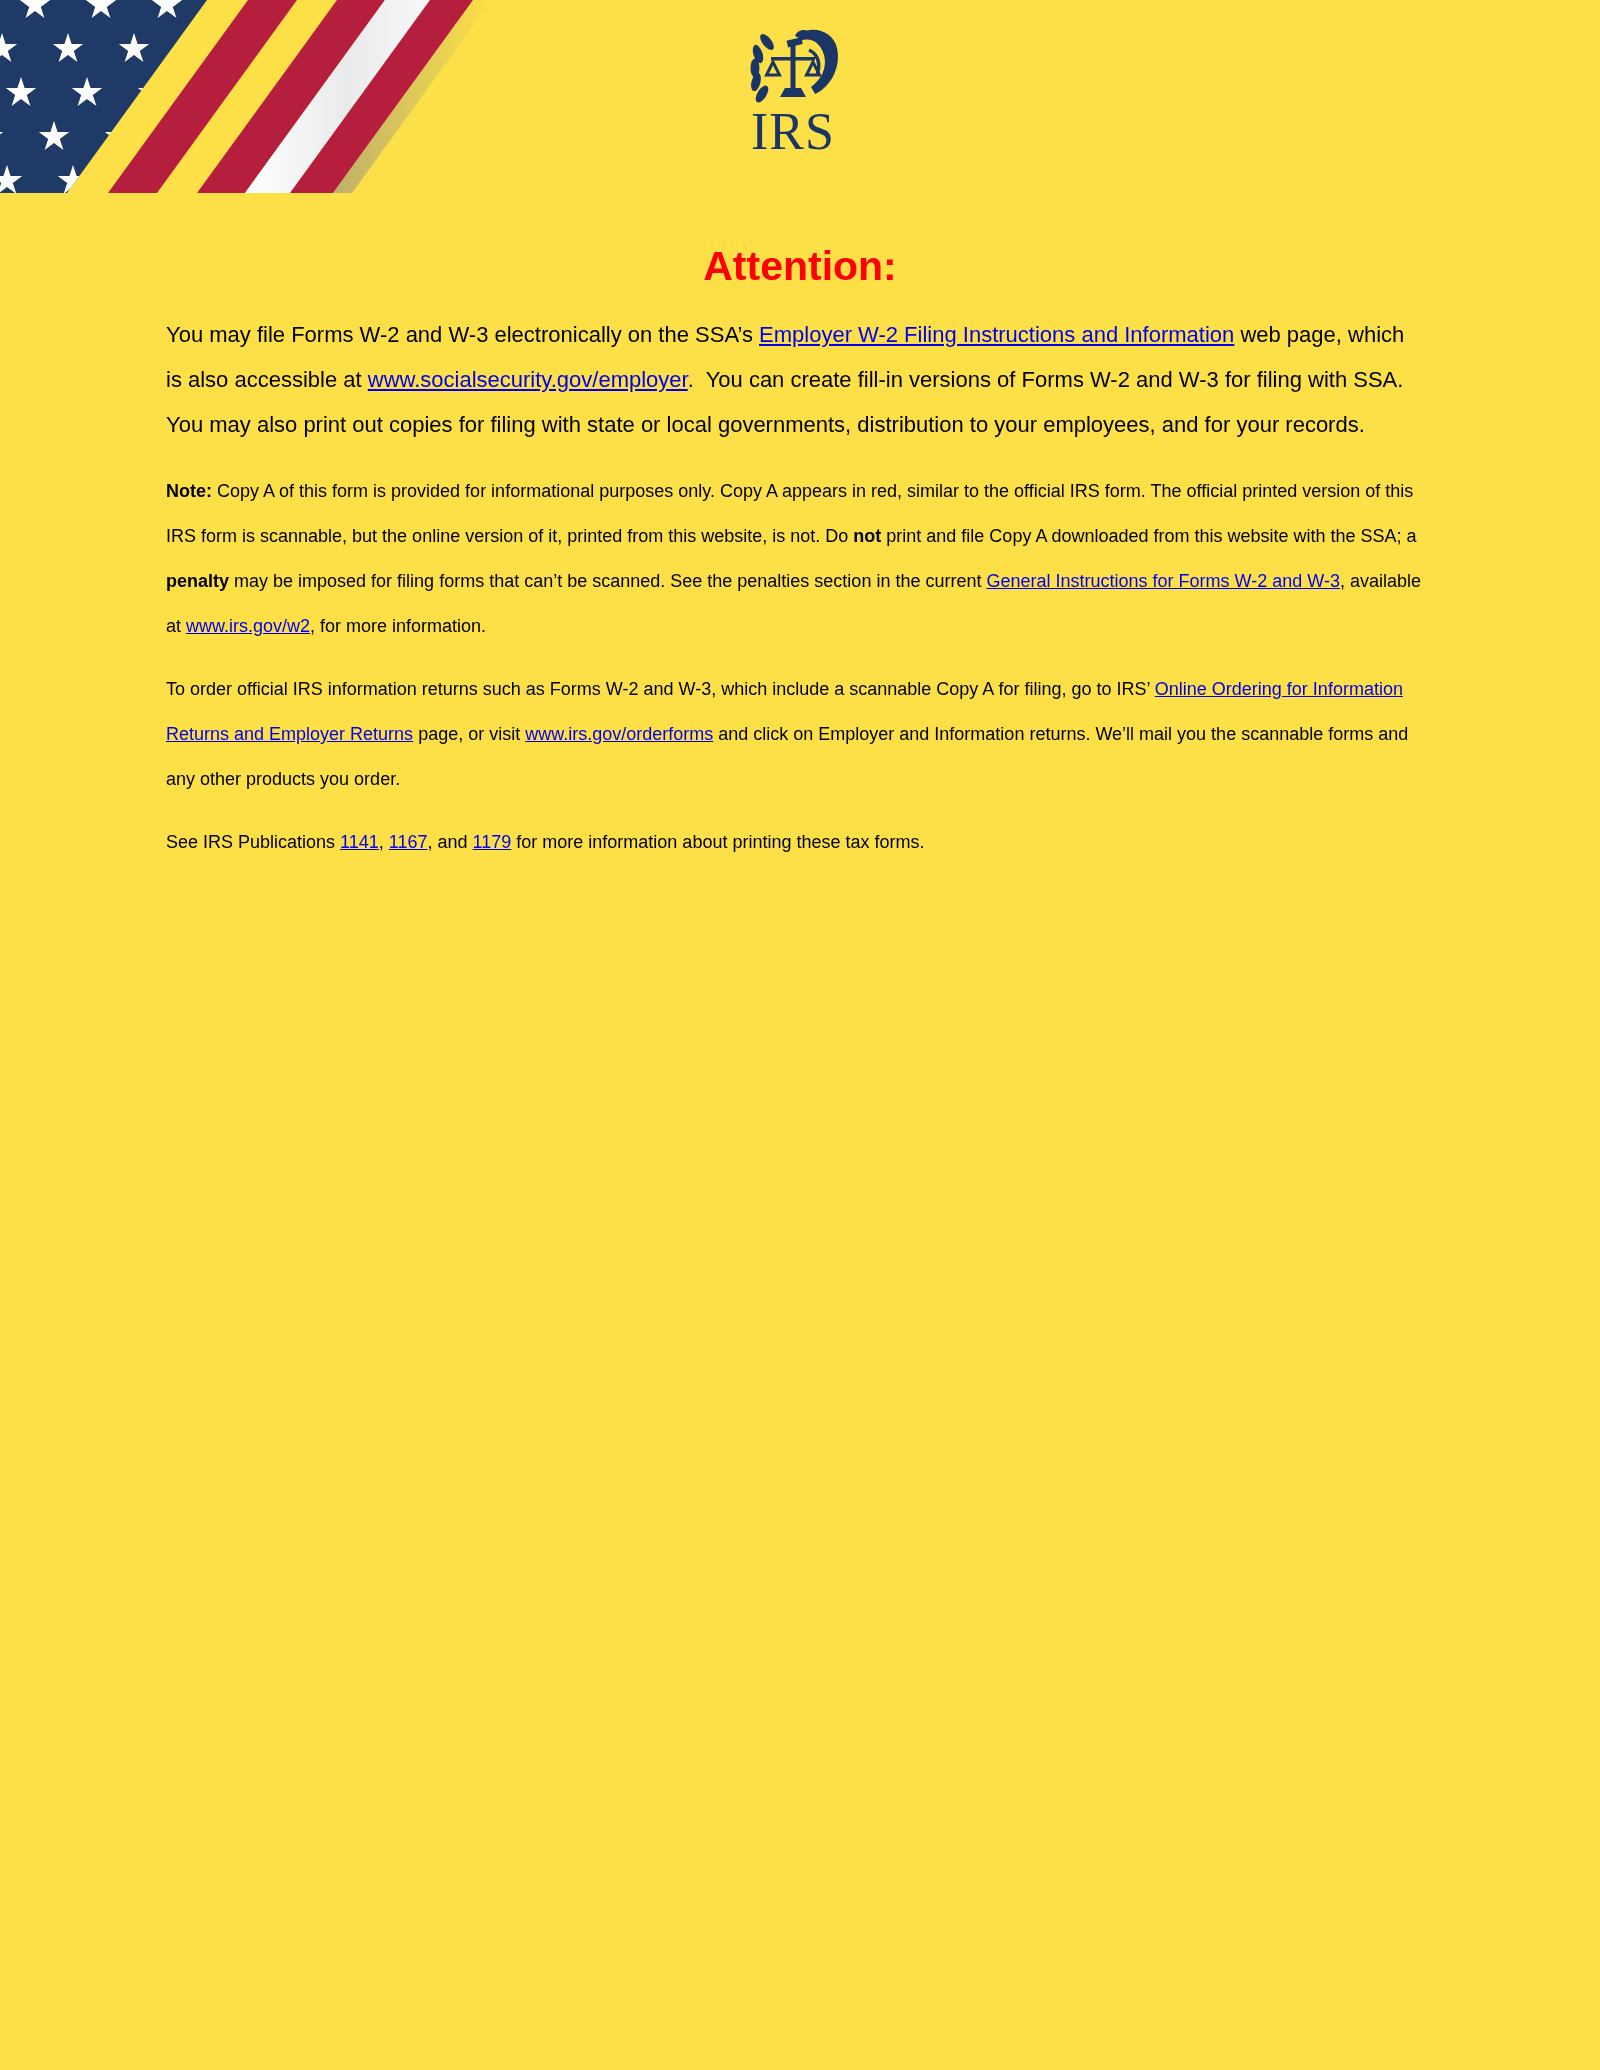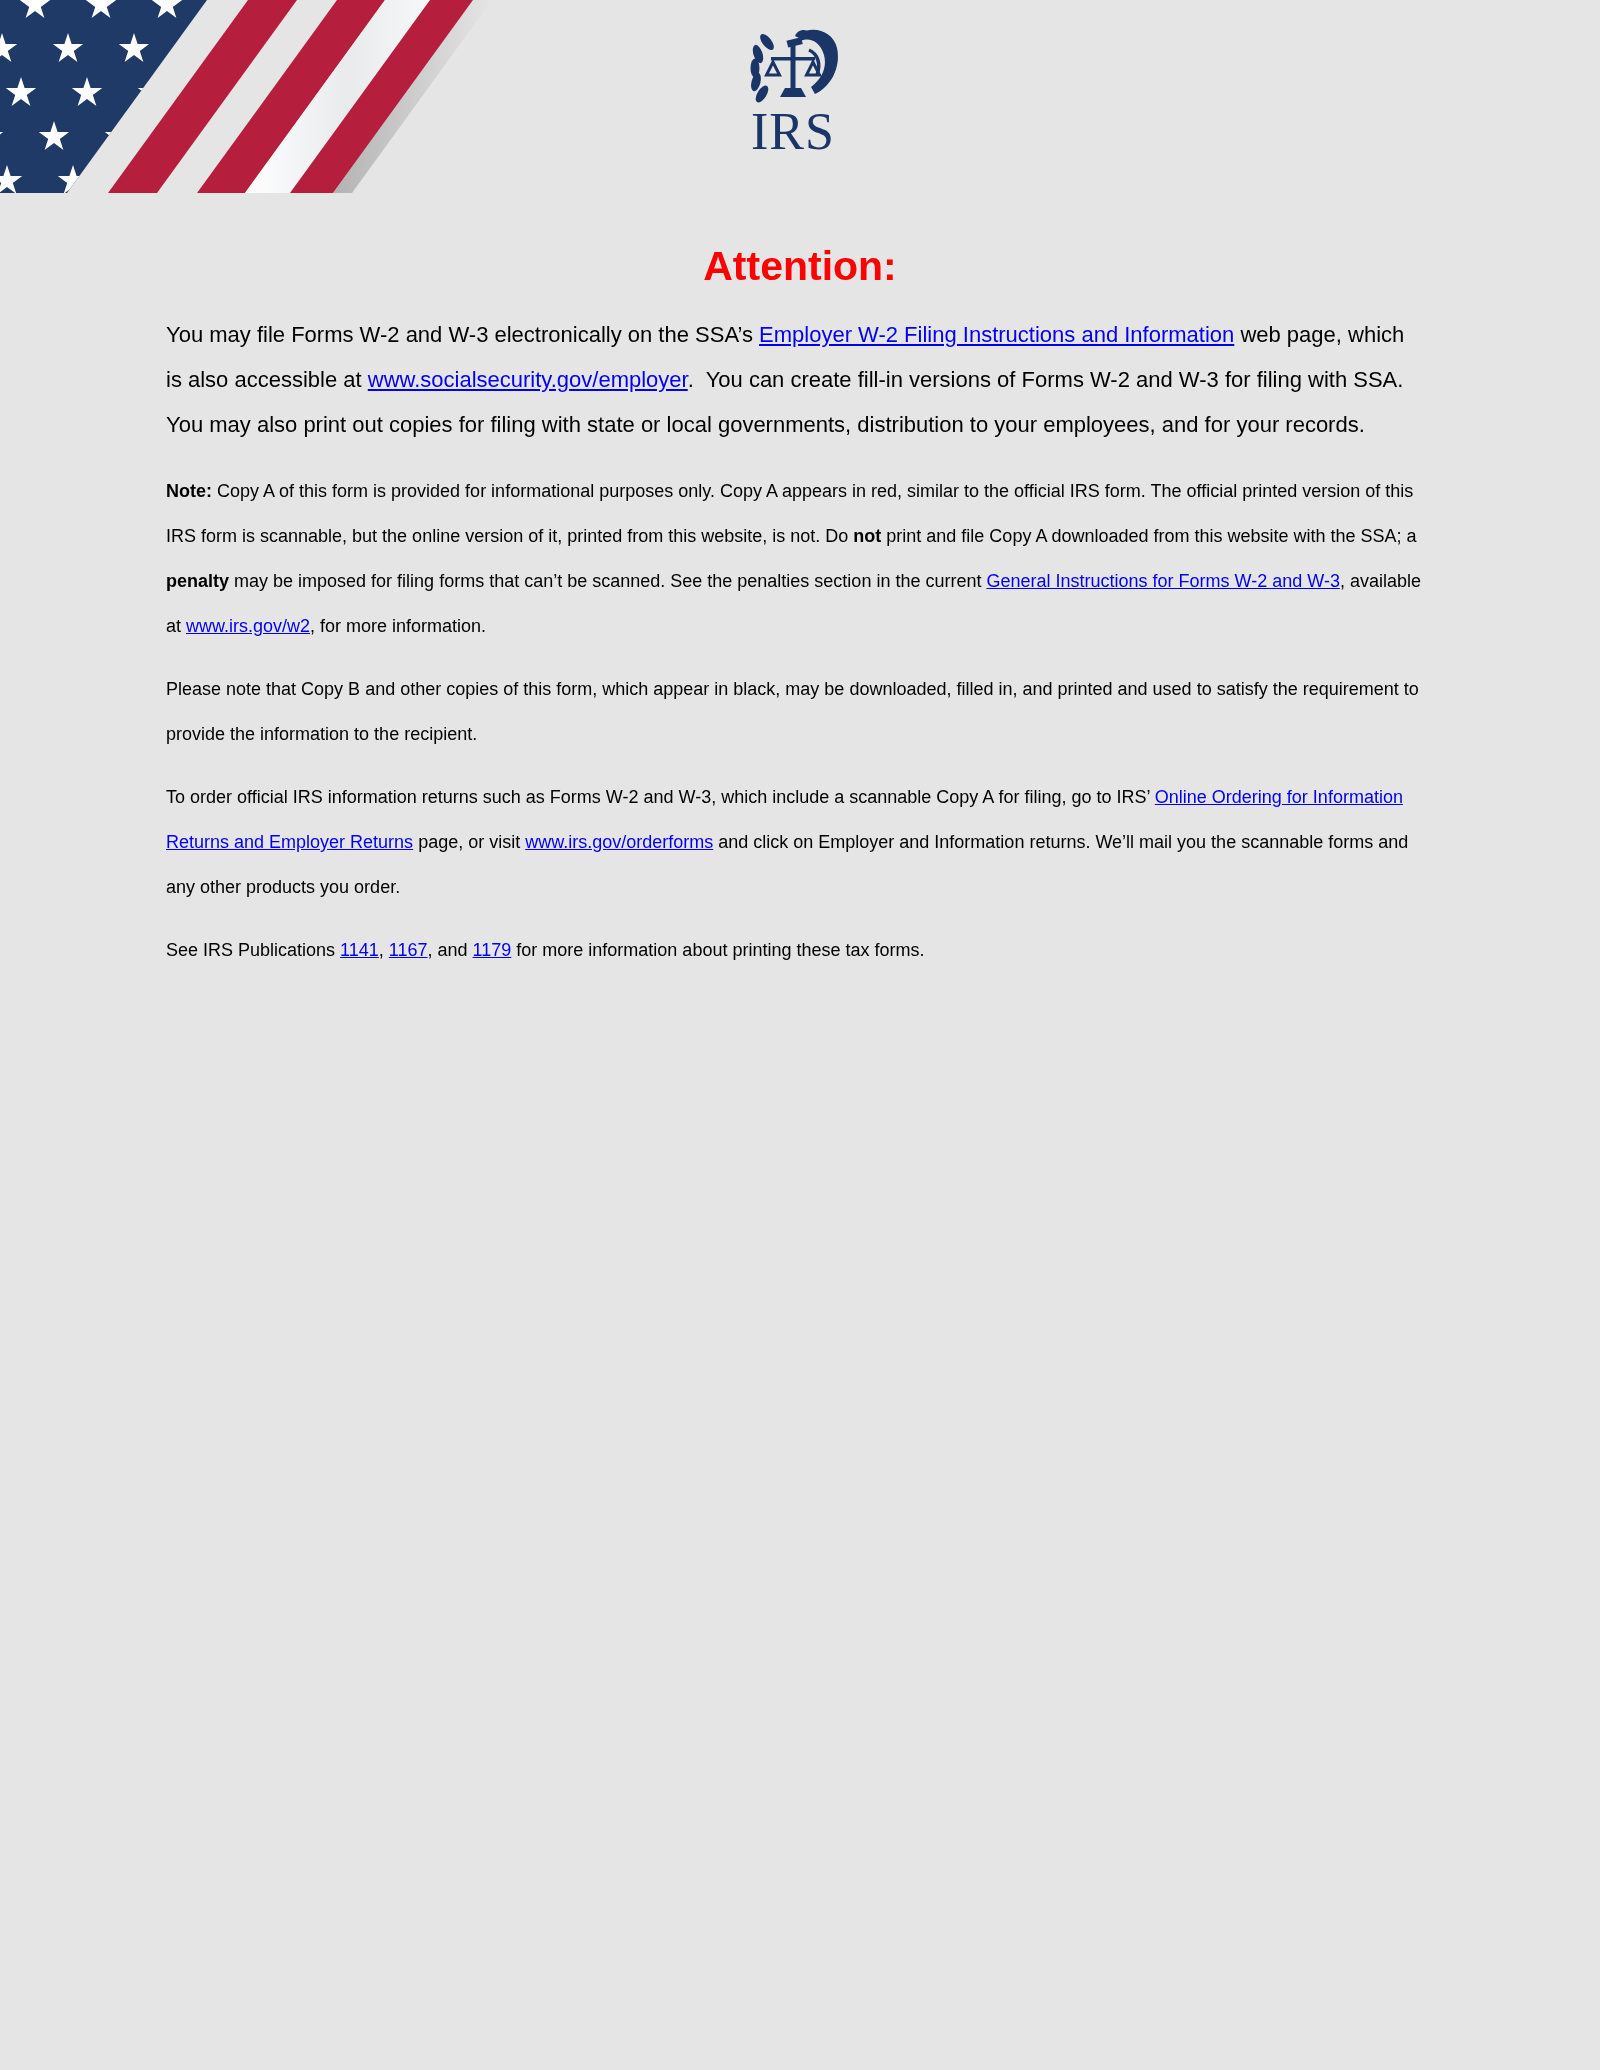--- a/index.html
+++ b/index.html
@@ -7,7 +7,7 @@
     position: relative;
     width: 1600px;
     height: 2070px;
-    background: #e5e5e5;
+    background: #fde047;
     font-family: "Liberation Sans", sans-serif;
     overflow: hidden;
   }

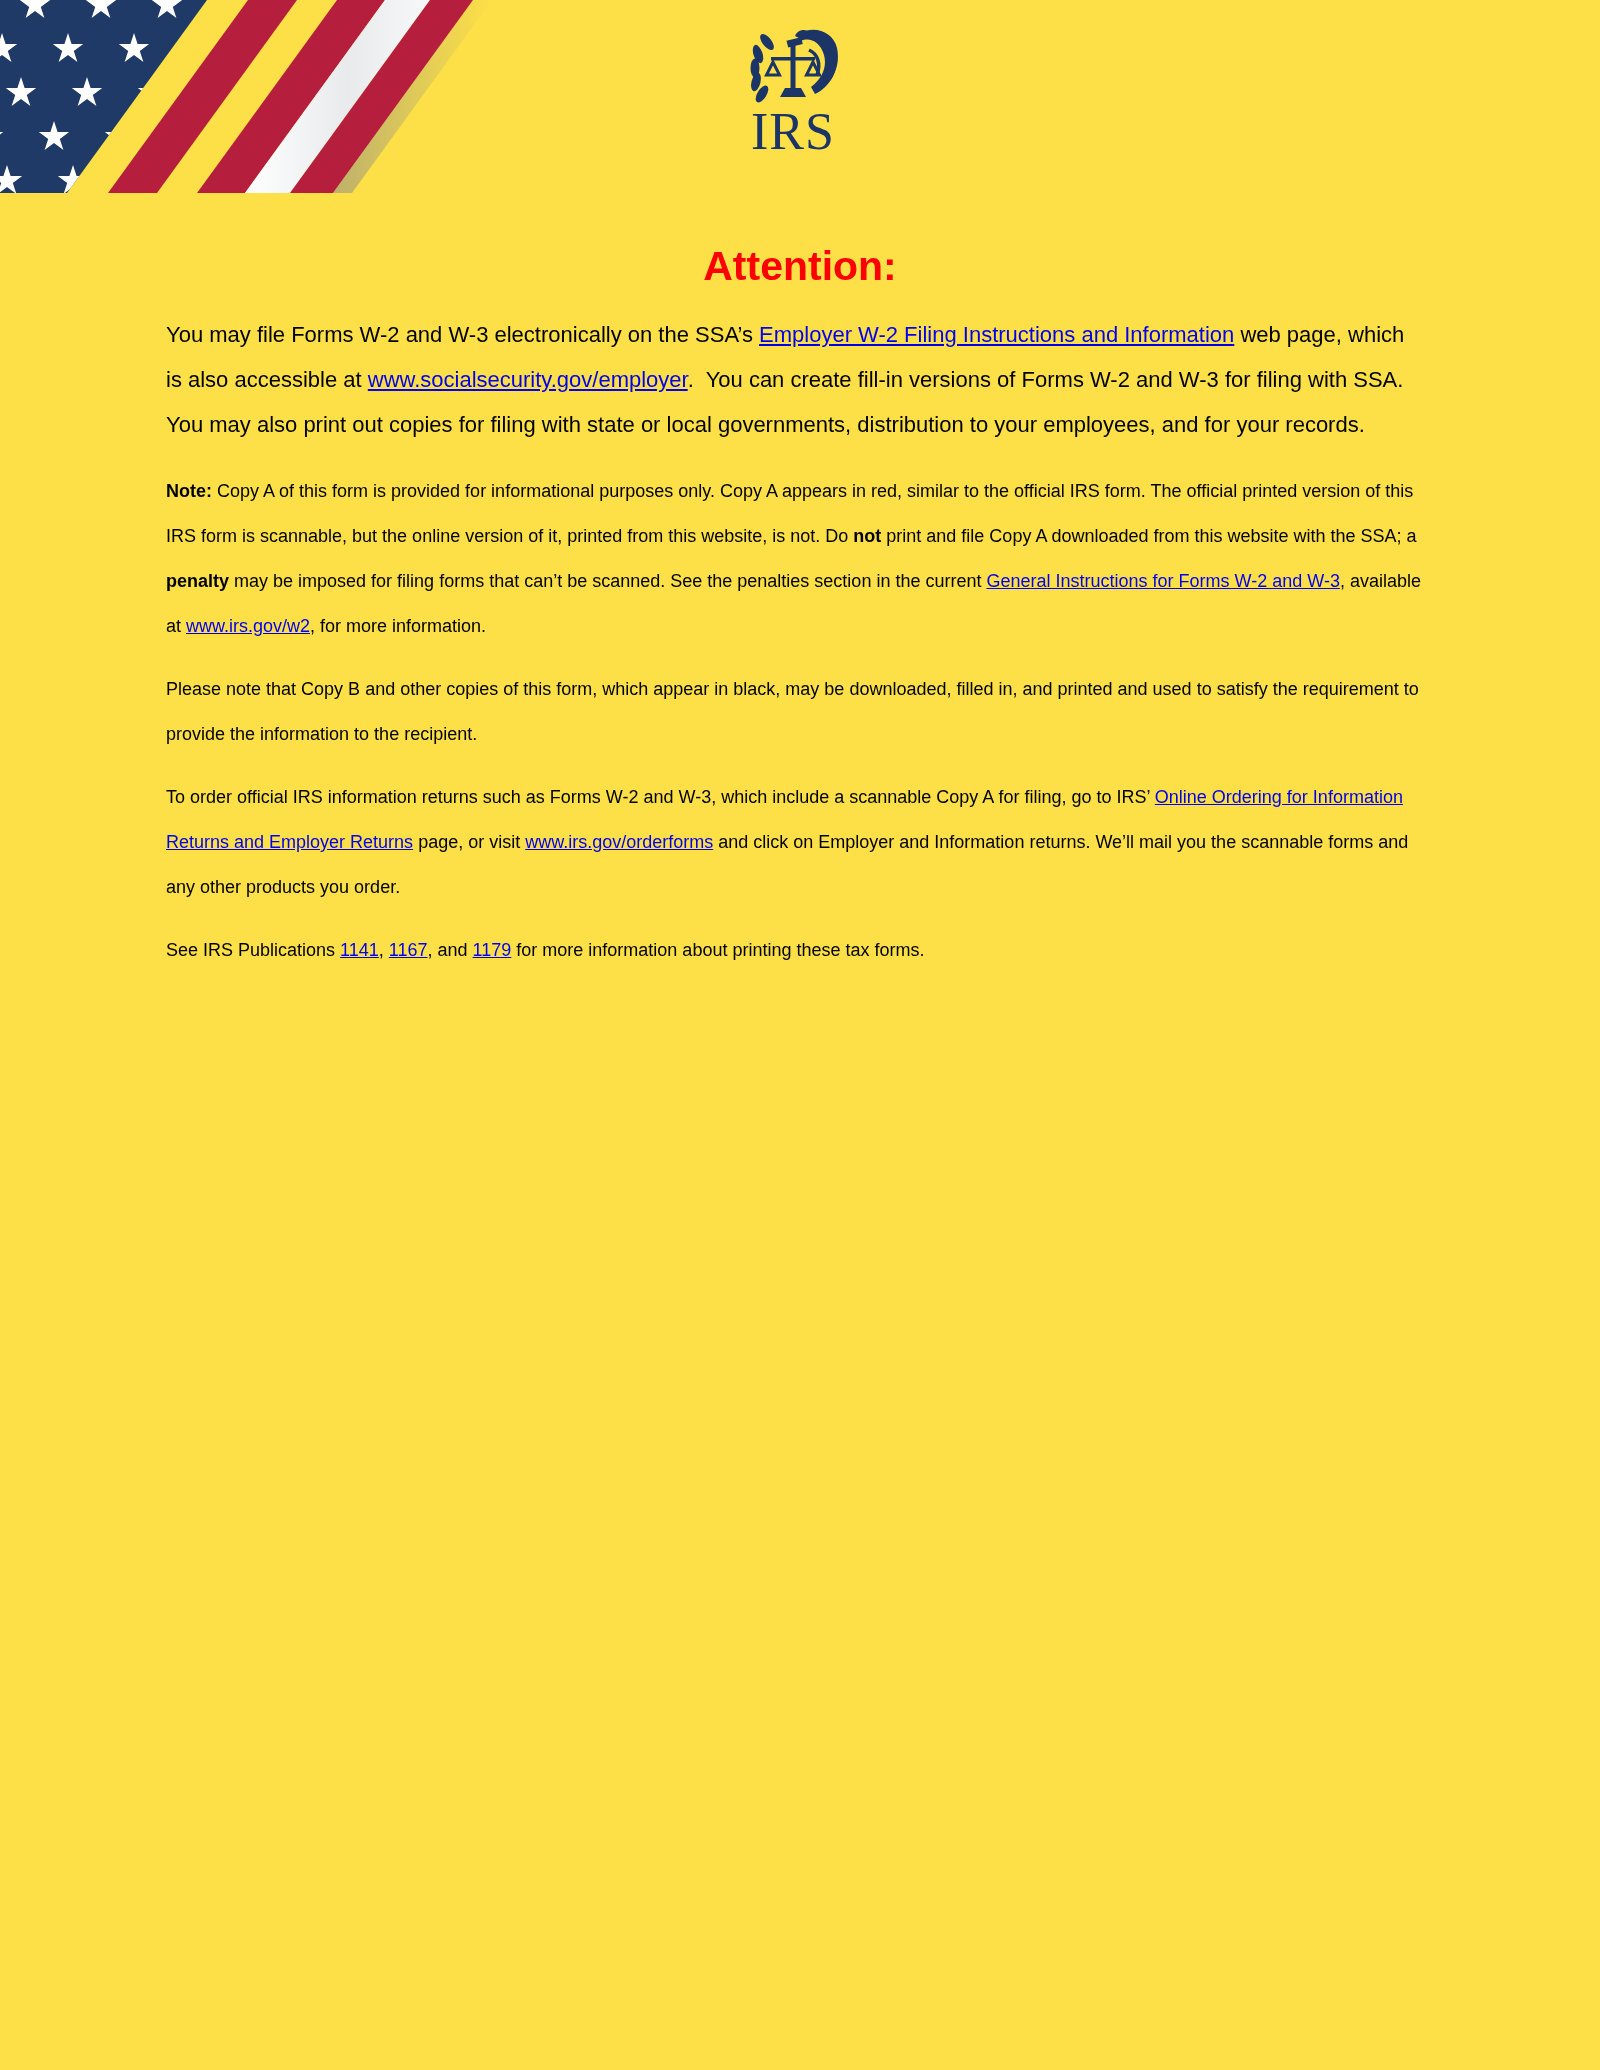--- a/index.html
+++ b/index.html
@@ -152,7 +152,6 @@
   <div class="body-text">
       <p class="para para-large"><span>You may file Forms W-2 and W-3 electronically on the SSA’s </span><a href="#" class="link">Employer W-2 Filing Instructions and Information</a><span> web page, which is also accessible at </span><a href="#" class="link">www.socialsecurity.gov/employer</a><span>.&nbsp; You can create fill-in versions of Forms W-2 and W-3 for filing with SSA. You may also print out copies for filing with state or local governments, distribution to your employees, and for your records.</span></p>
       <p class="para para-normal"><strong>Note:</strong><span> Copy A of this form is provided for informational purposes only. Copy A appears in red, similar to the official IRS form. The official printed version of this IRS form is scannable, but the online version of it, printed from this website, is not. Do </span><strong>not</strong><span> print and file Copy A downloaded from this website with the SSA; a </span><strong>penalty</strong><span> may be imposed for filing forms that can’t be scanned. See the penalties section in the current </span><a href="#" class="link">General Instructions for Forms W-2 and W-3</a><span>, available at </span><a href="#" class="link">www.irs.gov/w2</a><span>, for more information.</span></p>
-      <p class="para para-normal"><span>Please note that Copy B and other copies of this form, which appear in black, may be downloaded, filled in, and printed and used to satisfy the requirement to provide the information to the recipient.</span></p>
       <p class="para para-normal"><span>To order official IRS information returns such as Forms W-2 and W-3, which include a scannable Copy A for filing, go to IRS’ </span><a href="#" class="link">Online Ordering for Information Returns and Employer Returns</a><span> page, or visit </span><a href="#" class="link">www.irs.gov/orderforms</a><span> and click on Employer and Information returns. We’ll mail you the scannable forms and any other products you order.</span></p>
       <p class="para para-normal"><span>See IRS Publications </span><a href="#" class="link">1141</a><span>, </span><a href="#" class="link">1167</a><span>, and </span><a href="#" class="link">1179</a><span> for more information about printing these tax forms.</span></p>
     </div>

